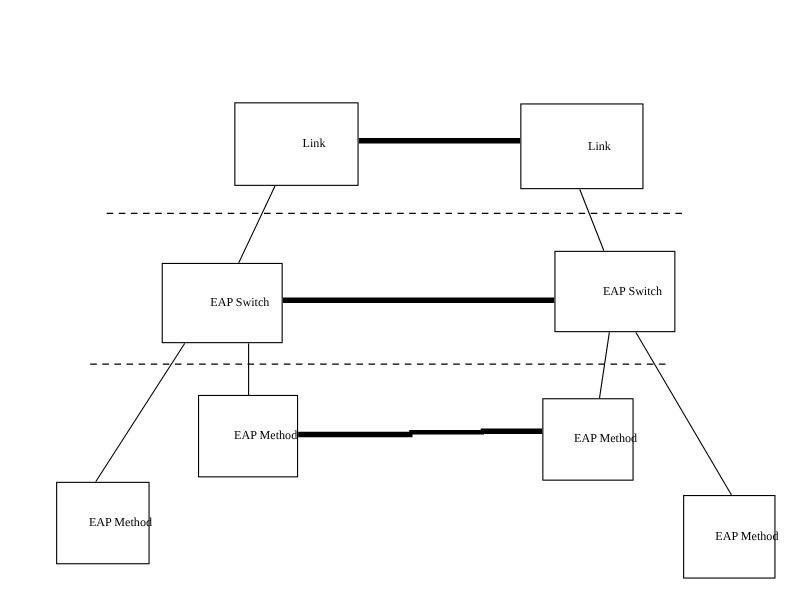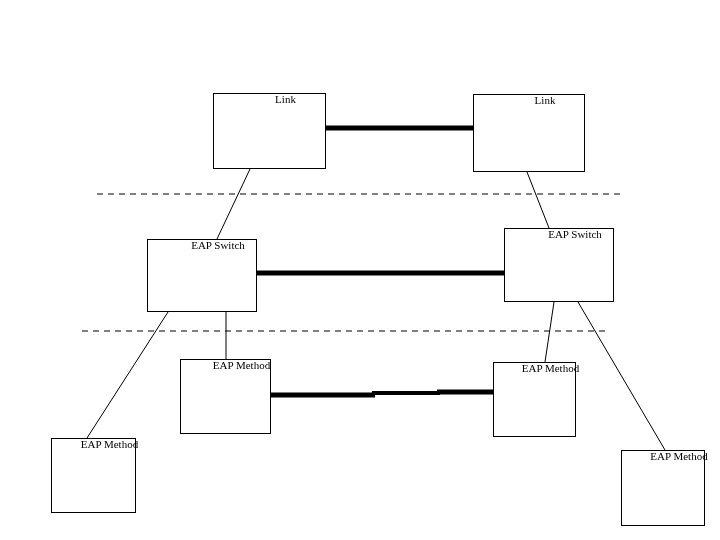--- a/index.html
+++ b/index.html
@@ -21,6 +21,7 @@
     border: 1px solid #000000;
     background: #ffffff;
     display: flex;
+    align-items: center;
     justify-content: center;
     z-index: 3;
     padding-left: 32px;

